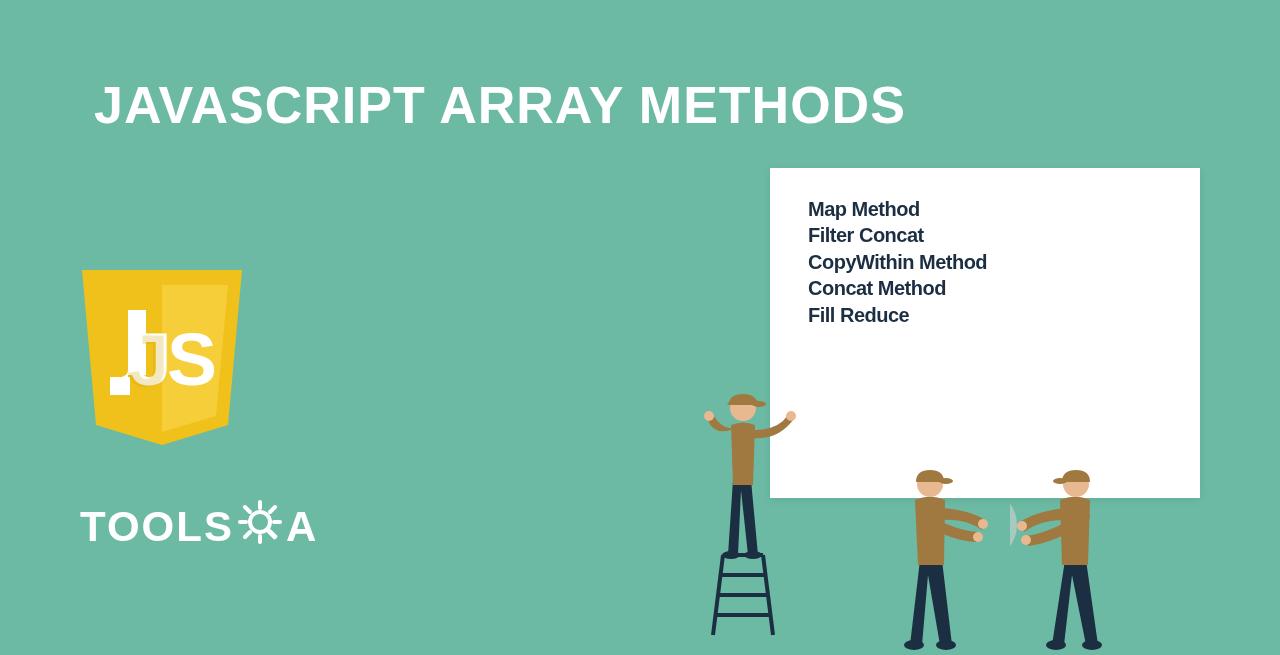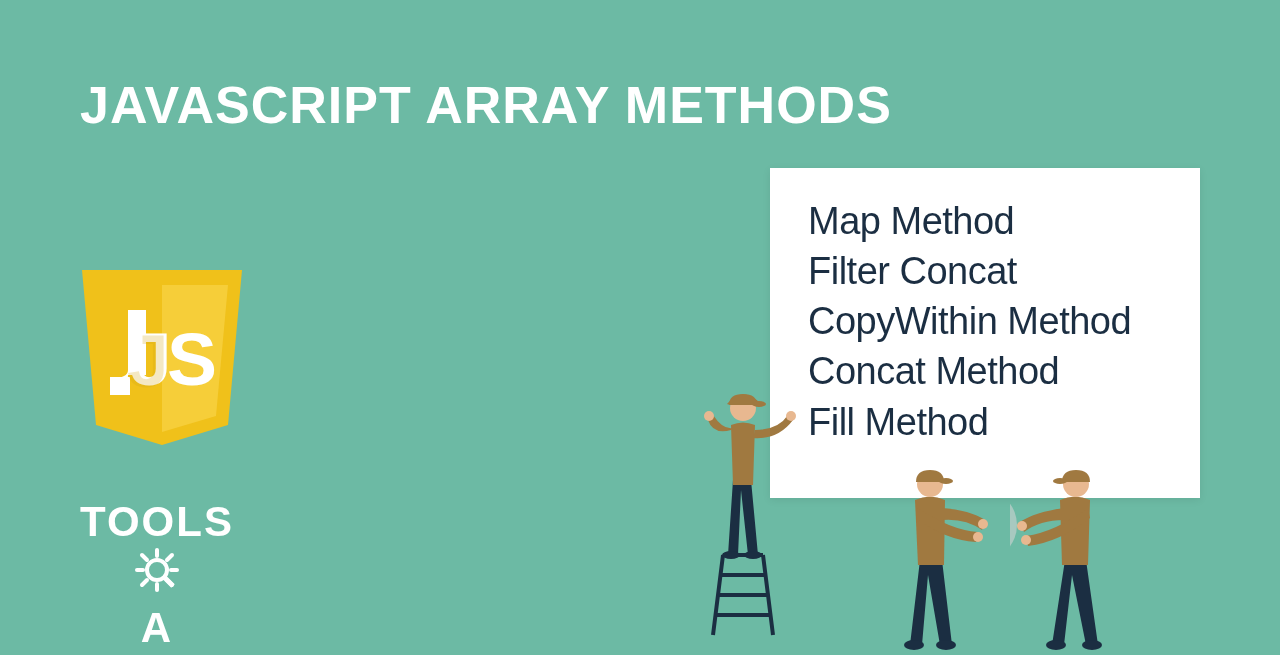--- a/index.html
+++ b/index.html
@@ -18,7 +18,7 @@
     .title {
       position: absolute;
       top: 75px;
-      left: 80px;
+      left: 94px;
       font-size: 52px;
       font-weight: 900;
       color: #ffffff;

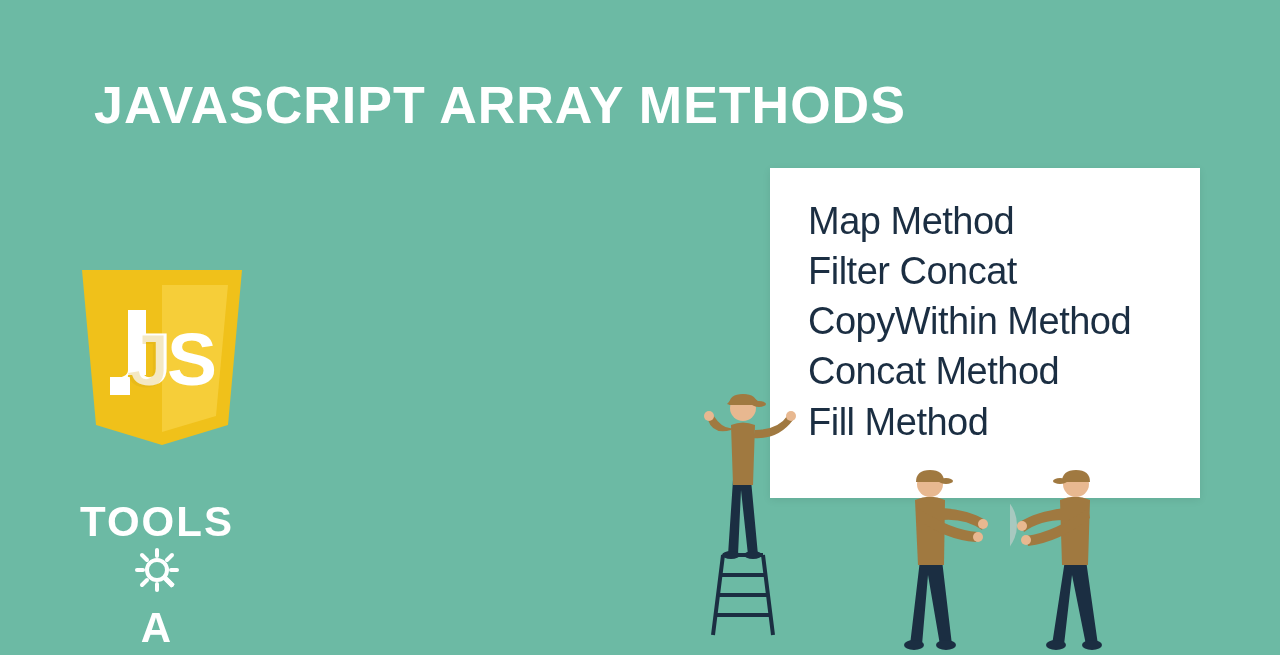--- a/index.html
+++ b/index.html
@@ -59,8 +59,8 @@
       box-shadow: 0 2px 8px rgba(0,0,0,0.08);
     }
     .methods-card .method-item {
-      font-size: 38px;
-      font-weight: 400;
+      font-size: 20px;
+      font-weight: 700;
       color: #1b2e42;
       line-height: 1.32;
       letter-spacing: -0.5px;

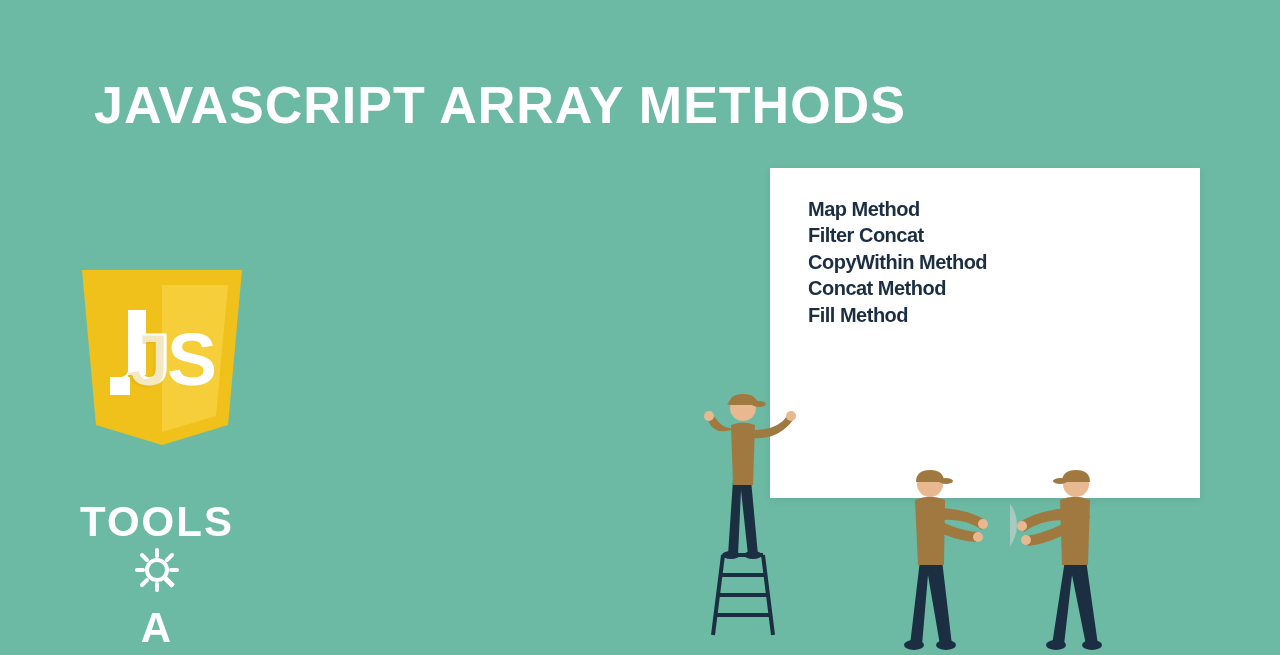--- a/index.html
+++ b/index.html
@@ -139,7 +139,7 @@
   <div class="method-item">Filter Concat</div>
   <div class="method-item">CopyWithin Method</div>
   <div class="method-item">Concat Method</div>
-  <div class="method-item">Fill Method</div>
+  <div class="method-item">Fill Reduce</div>
 </div>
 
 <div class="figure figure-left">

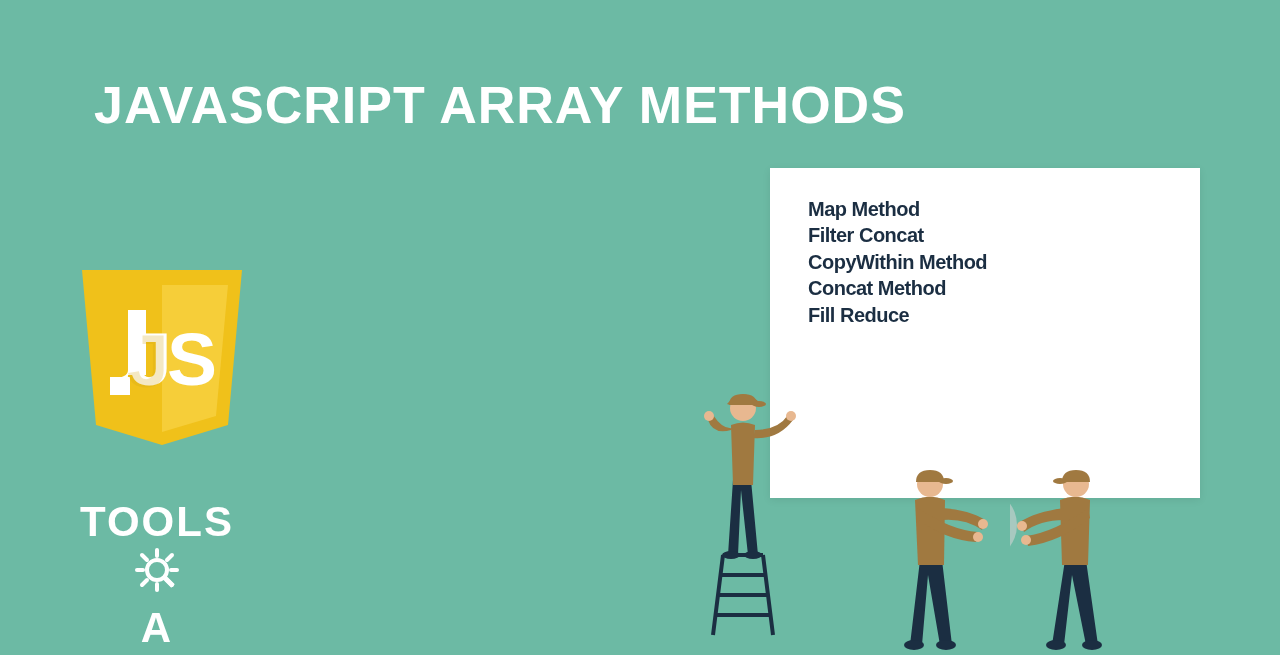--- a/index.html
+++ b/index.html
@@ -42,7 +42,6 @@
       font-weight: 700;
       letter-spacing: 2px;
       font-family: Arial, sans-serif;
-      flex-direction: column;
     }
     .toolsqa-logo .gear {
       display: inline-block;

